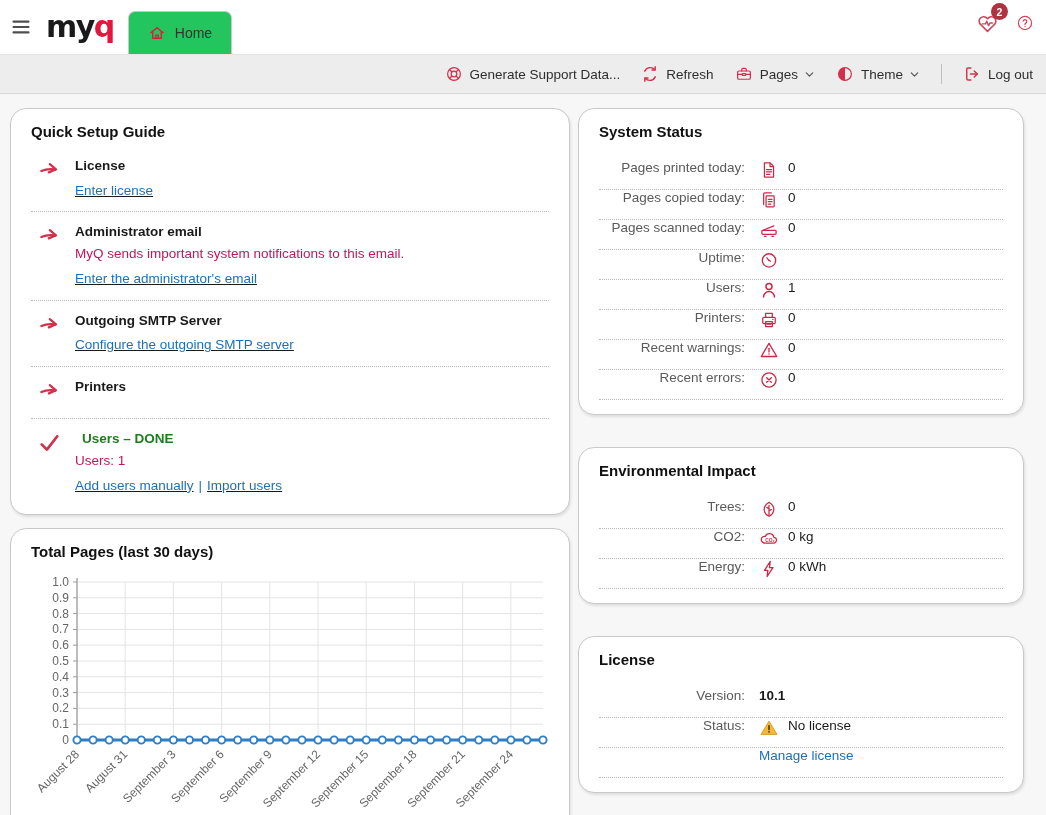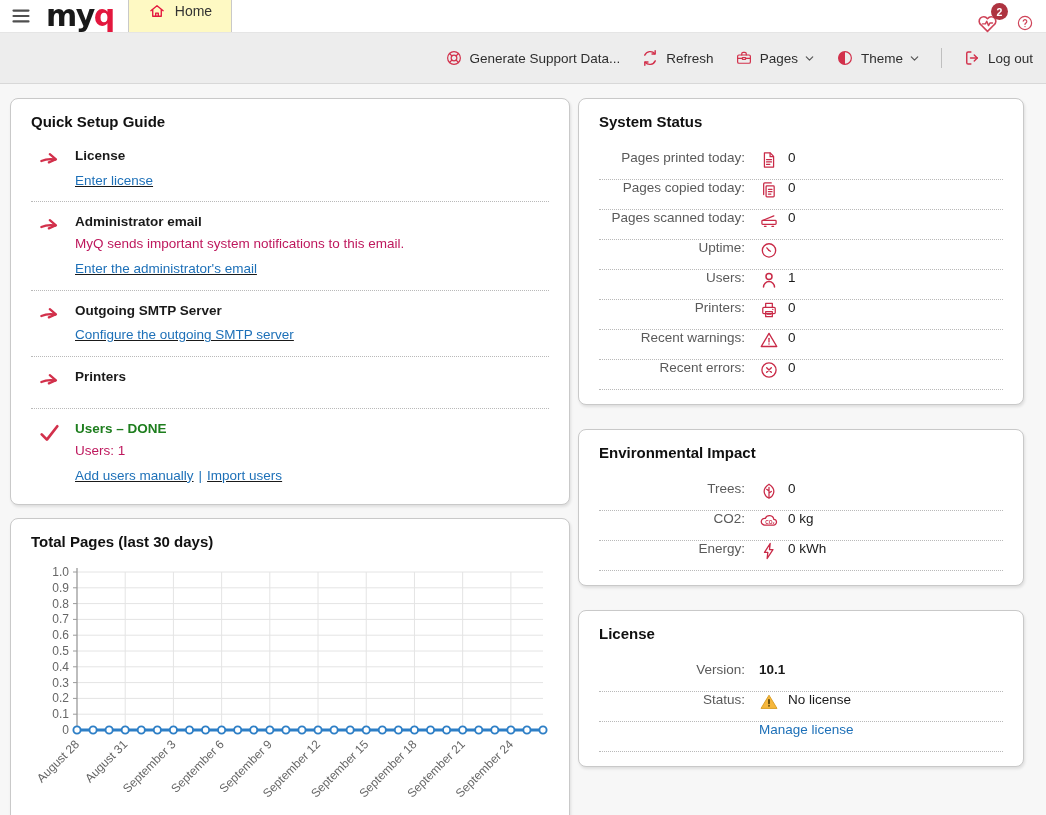--- a/index.html
+++ b/index.html
@@ -11,7 +11,7 @@
   body{ width:1046px; height:815px; overflow:hidden; font-family:"Liberation Sans",sans-serif; color:var(--txt); }
 
   
-  header{ height:32px; background:#fff; display:flex; align-items:stretch; position:relative; }
+  header{ height:54px; background:#fff; display:flex; align-items:stretch; position:relative; }
   .hamburger{ align-self:center; width:26px; height:20px; margin:0 12px 0 8px; color:#4f4f4f; cursor:pointer; }
   .logo{ align-self:center; font-family:"DejaVu Sans",sans-serif; font-weight:800; font-size:30px; letter-spacing:-1.5px; line-height:1; margin-right:14px; cursor:default; }
   .logo .q{ color:var(--brand); }

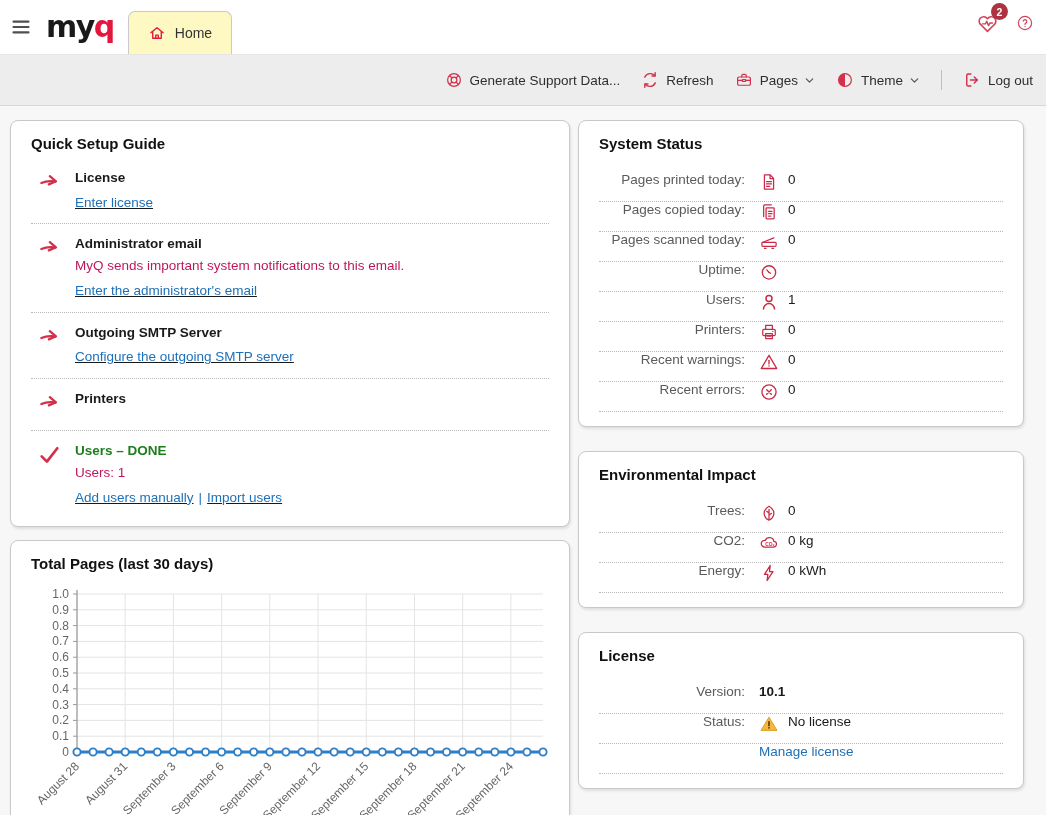--- a/index.html
+++ b/index.html
@@ -15,7 +15,7 @@
   .hamburger{ align-self:center; width:26px; height:20px; margin:0 12px 0 8px; color:#4f4f4f; cursor:pointer; }
   .logo{ align-self:center; font-family:"DejaVu Sans",sans-serif; font-weight:800; font-size:30px; letter-spacing:-1.5px; line-height:1; margin-right:14px; cursor:default; }
   .logo .q{ color:var(--brand); }
-  .tab{ align-self:flex-end; height:43px; margin-bottom:0; border:1px solid #c9c9c9; border-bottom:none; border-radius:7px 7px 0 0; background:#fef9c3; display:flex; align-items:center; gap:9px; padding:0 19px; font-size:14px; color:#333; cursor:pointer; }
+  .tab{ align-self:flex-end; height:43px; margin-bottom:0; border:1px solid #c9c9c9; border-bottom:none; border-radius:7px 7px 0 0; background:#22c55e; display:flex; align-items:center; gap:9px; padding:0 19px; font-size:14px; color:#333; cursor:pointer; }
   .tab .icon{ width:18px; height:18px; color:var(--brand); }
   .header-right{ position:absolute; right:12px; top:5px; display:flex; align-items:flex-start; gap:10px; }
   .heart-wrap{ position:relative; width:30px; height:32px; cursor:pointer; }

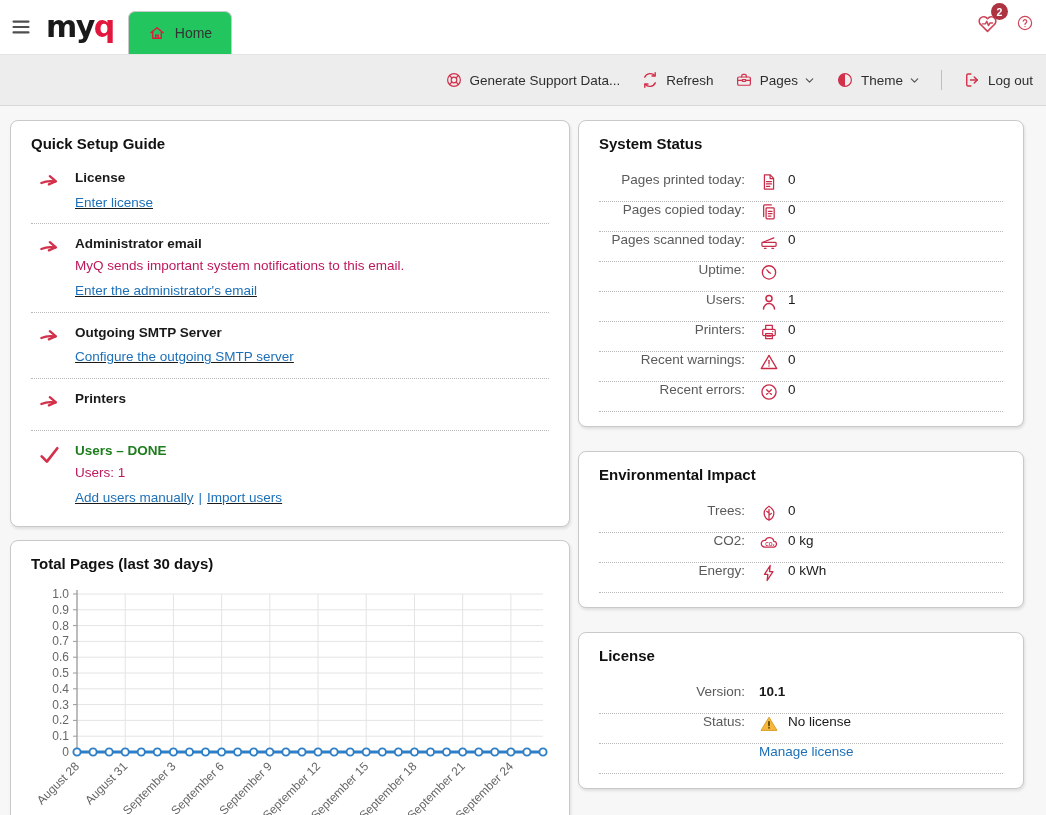--- a/index.html
+++ b/index.html
@@ -24,7 +24,7 @@
   .help{ width:18px; height:18px; margin-top:9px; color:#cf4459; cursor:pointer; }
 
   
-  .toolbar{ height:52px; background:#ededed; border-top:1px solid #e5e5e5; border-bottom:1px solid #d8d8d8; display:flex; align-items:center; justify-content:flex-end; gap:21px; padding:0 13px; font-size:13.5px; color:#2e2e2e; }
+  .toolbar{ height:40px; background:#ededed; border-top:1px solid #e5e5e5; border-bottom:1px solid #d8d8d8; display:flex; align-items:center; justify-content:flex-end; gap:21px; padding:0 13px; font-size:13.5px; color:#2e2e2e; }
   .toolbar-item{ display:flex; align-items:center; gap:7px; cursor:pointer; white-space:nowrap; }
   .toolbar-item .icon{ width:18px; height:18px; color:var(--red); }
   .toolbar-item .chev{ width:11px; height:11px; color:#555; margin-left:-1px; }

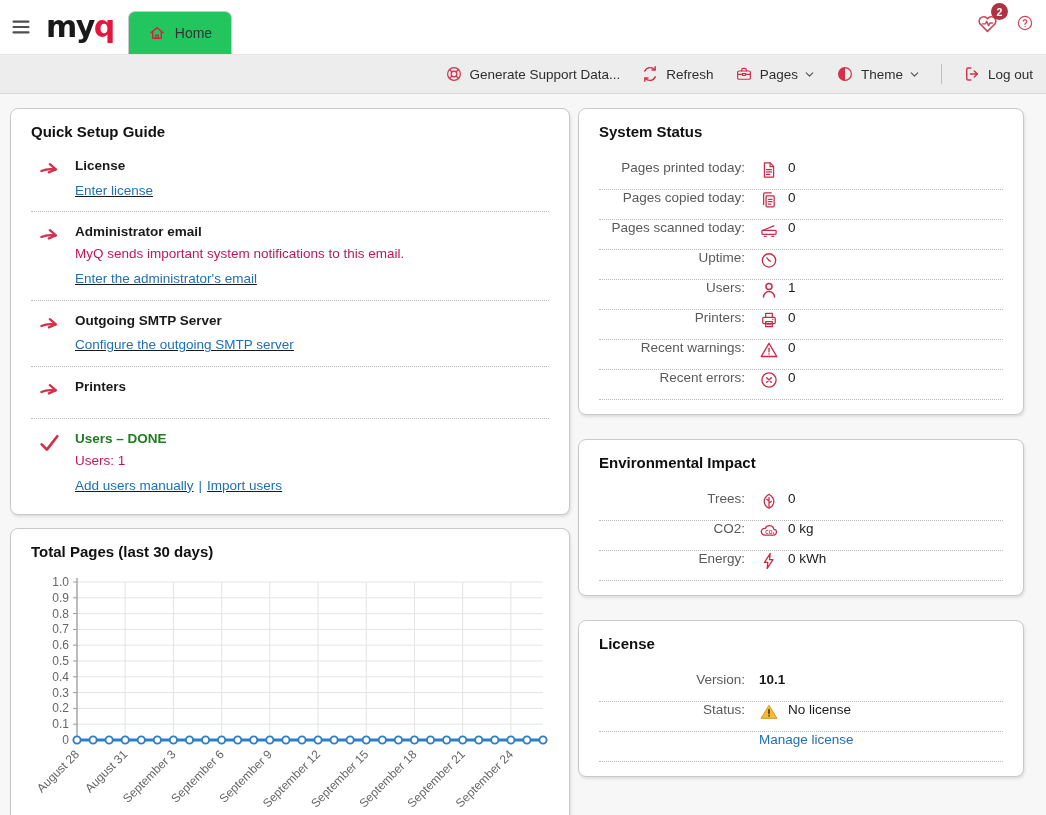--- a/index.html
+++ b/index.html
@@ -34,7 +34,7 @@
   main{ display:flex; gap:8px; padding:14px 10px; align-items:flex-start; }
   .col-left{ width:560px; display:flex; flex-direction:column; gap:13px; }
   .col-right{ width:446px; display:flex; flex-direction:column; gap:24px; }
-  .card{ background:#fff; border:1px solid #c9c9c9; border-radius:8px; box-shadow:1px 2px 3px rgba(0,0,0,.10); padding:14px 20px; }
+  .card{ background:#fff; border:1px solid #c9c9c9; border-radius:16px; box-shadow:1px 2px 3px rgba(0,0,0,.10); padding:14px 20px; }
   .card-title{ font-size:15px; font-weight:bold; color:#111; }
 
   

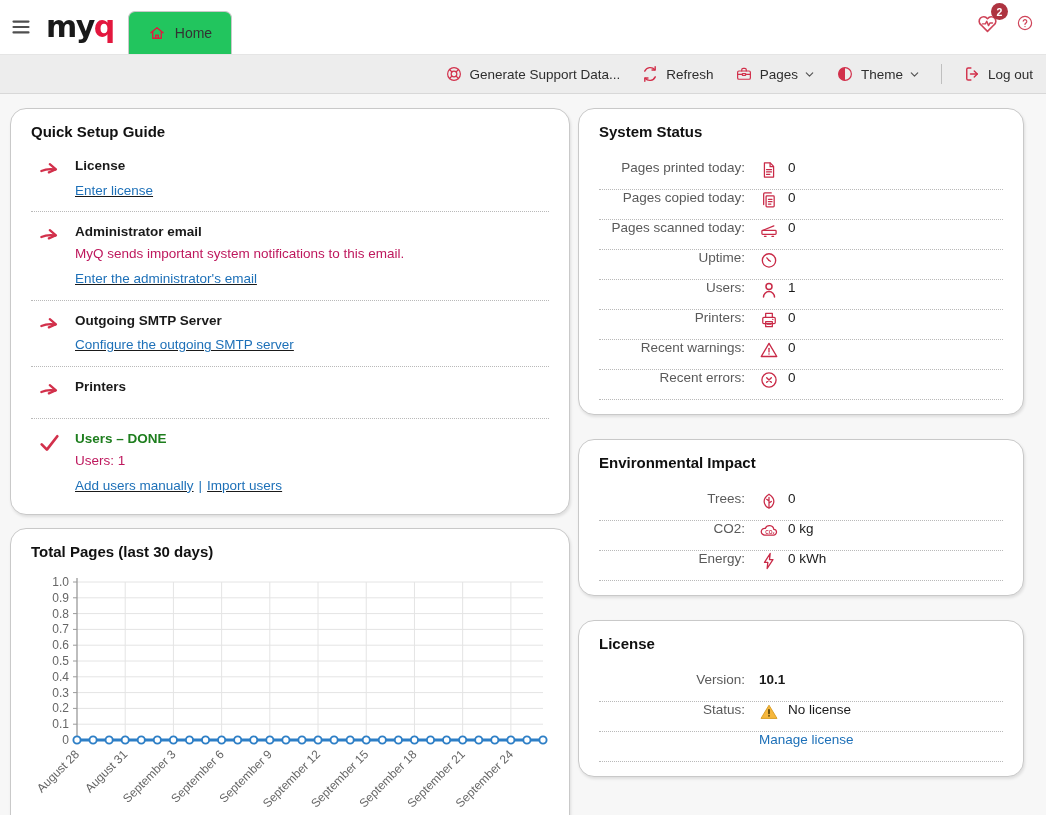--- a/index.html
+++ b/index.html
@@ -33,7 +33,7 @@
   
   main{ display:flex; gap:8px; padding:14px 10px; align-items:flex-start; }
   .col-left{ width:560px; display:flex; flex-direction:column; gap:13px; }
-  .col-right{ width:446px; display:flex; flex-direction:column; gap:24px; }
+  .col-right{ width:446px; display:flex; flex-direction:column; gap:32px; }
   .card{ background:#fff; border:1px solid #c9c9c9; border-radius:16px; box-shadow:1px 2px 3px rgba(0,0,0,.10); padding:14px 20px; }
   .card-title{ font-size:15px; font-weight:bold; color:#111; }
 

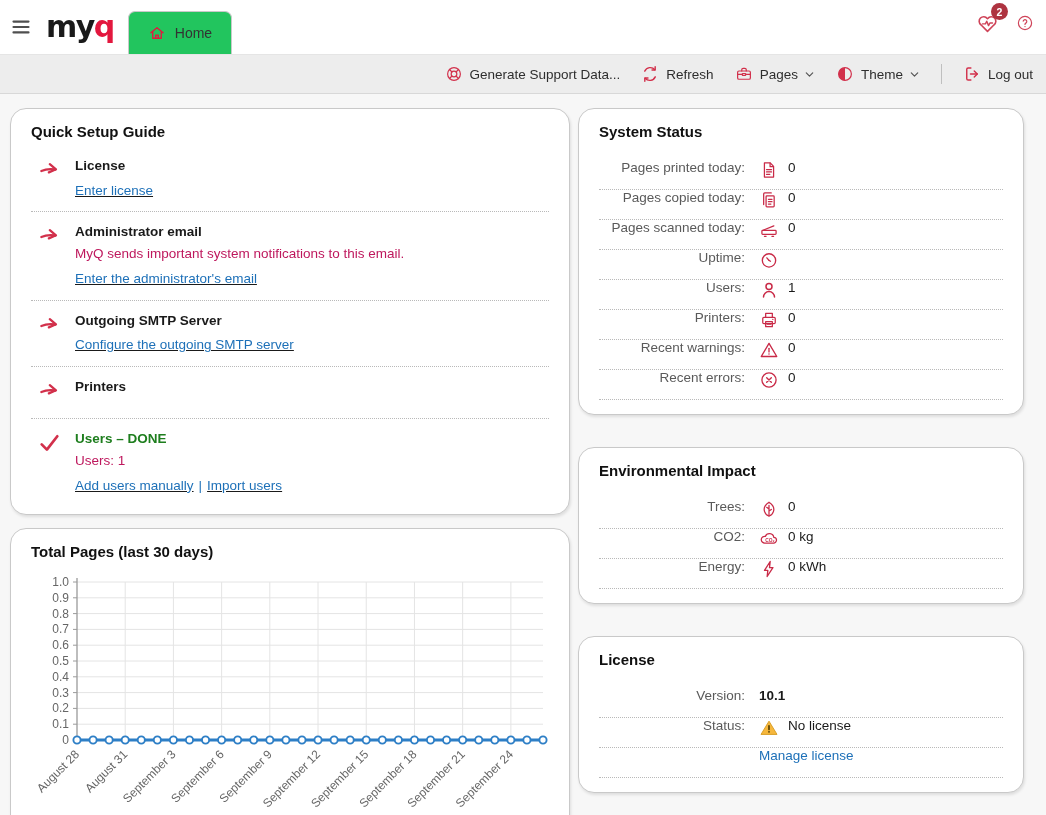--- a/index.html
+++ b/index.html
@@ -44,7 +44,7 @@
   .qsg-icon{ width:44px; flex:none; padding:1px 0 0 6px; color:var(--red); }
   .qsg-icon svg{ width:25px; height:25px; }
   .qsg-title{ font-size:13.5px; font-weight:bold; color:var(--txt); line-height:1.45; }
-  .qsg-title.done{ color:var(--green); }
+  .qsg-title.done{ color:var(--green);margin-left:7px; }
   .qsg-desc,.qsg-text{ font-size:13.5px; color:#be185d; margin-top:3px; line-height:1.4; }
   .qsg-links{ margin-top:6px; font-size:13.5px; line-height:1.4;text-decoration:underline; }
   .qsg-links a{ color:var(--link); text-decoration:none; cursor:pointer; }

